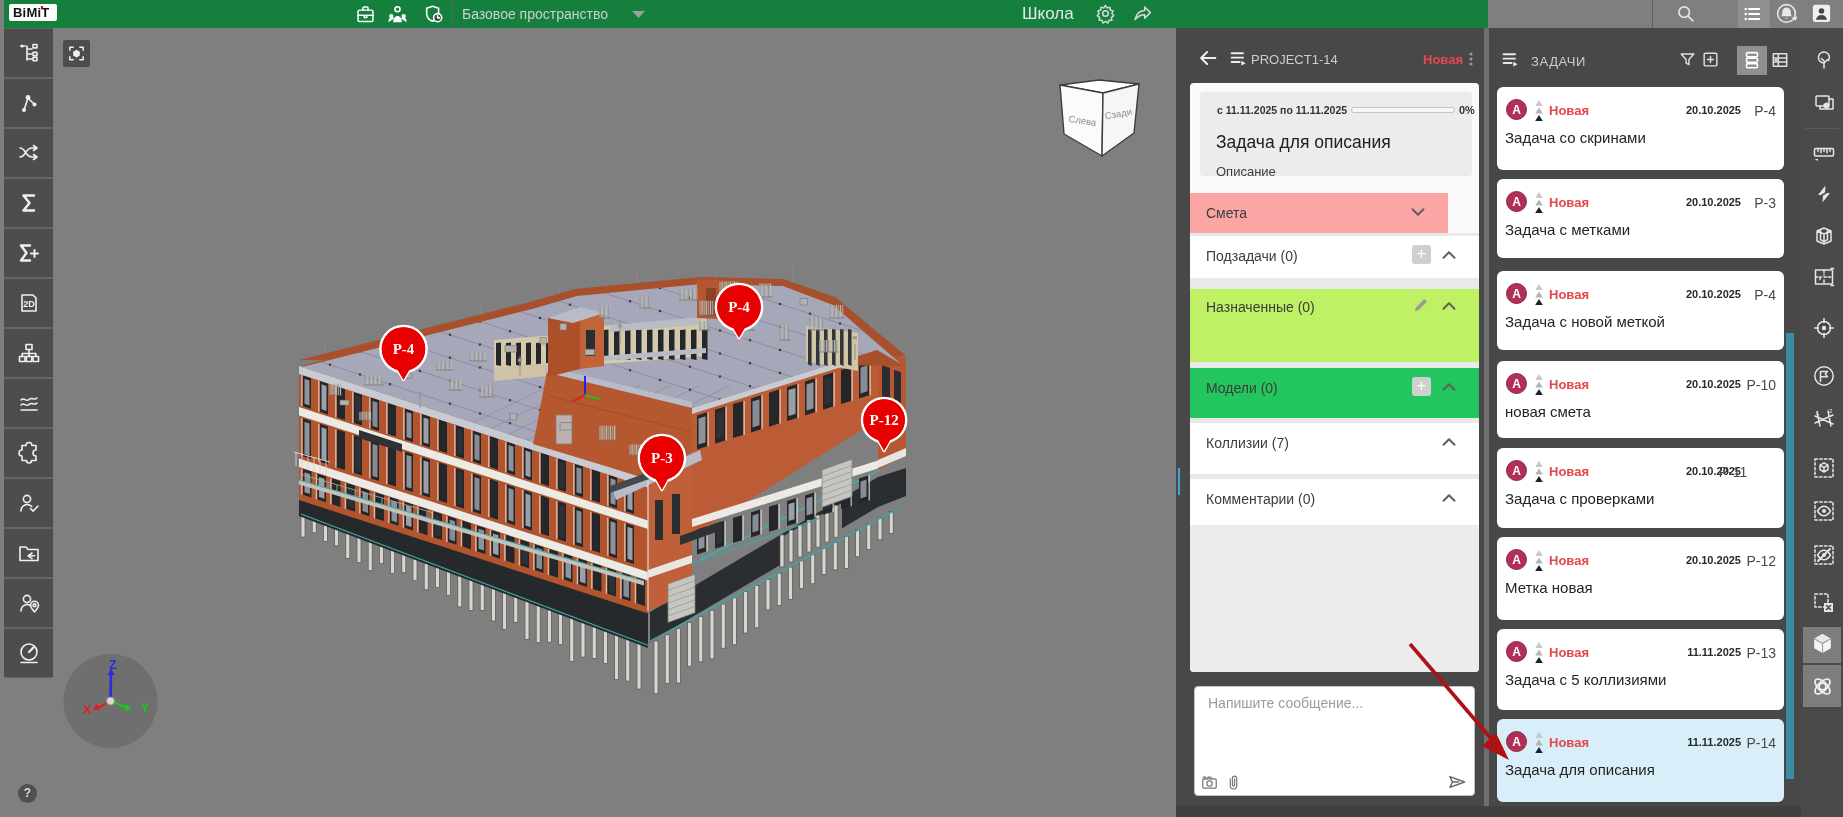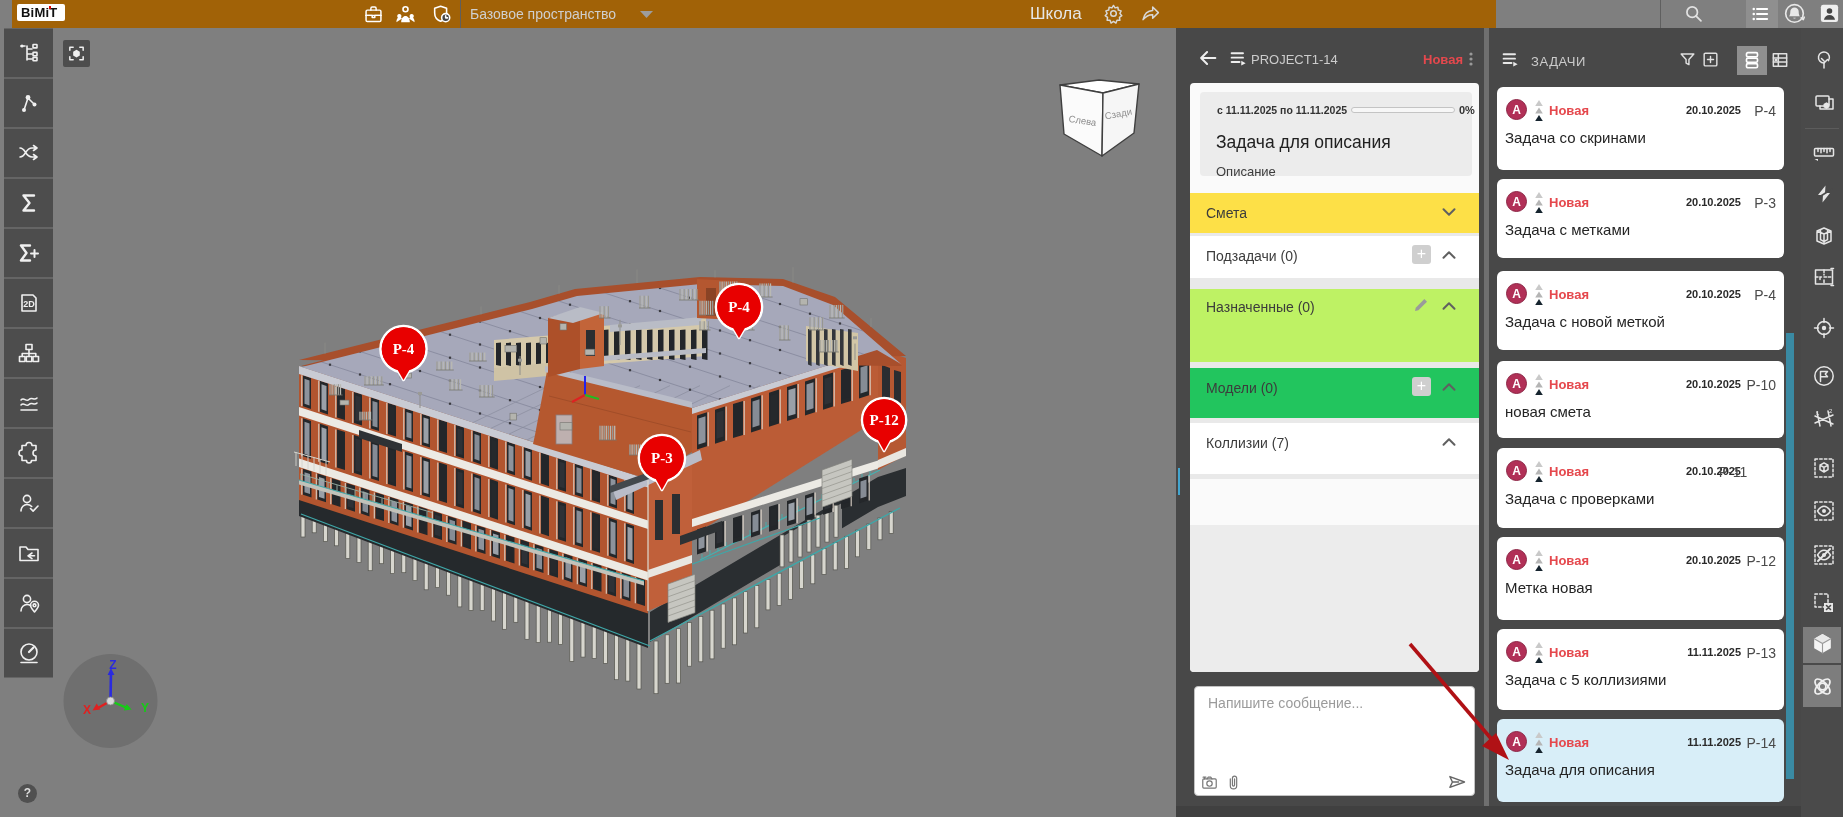--- a/index.html
+++ b/index.html
@@ -4,7 +4,7 @@
 *{margin:0;padding:0;box-sizing:border-box}
 html,body{width:1843px;height:817px;overflow:hidden;font-family:"Liberation Sans",sans-serif;background:#7f7f7f}
 .abs{position:absolute}
-#topbar{position:absolute;left:12px;top:0;width:1484px;height:28px;background:#a16207}
+#topbar{position:absolute;left:4px;top:0;width:1484px;height:28px;background:#15803d}
 #viewport{position:absolute;left:0;top:28px;width:1176px;height:789px;background:#7f7f7f}
 .pan{position:absolute;top:28px;height:789px;background:#484848}
 .card{position:absolute;background:#fff;border-radius:6px}

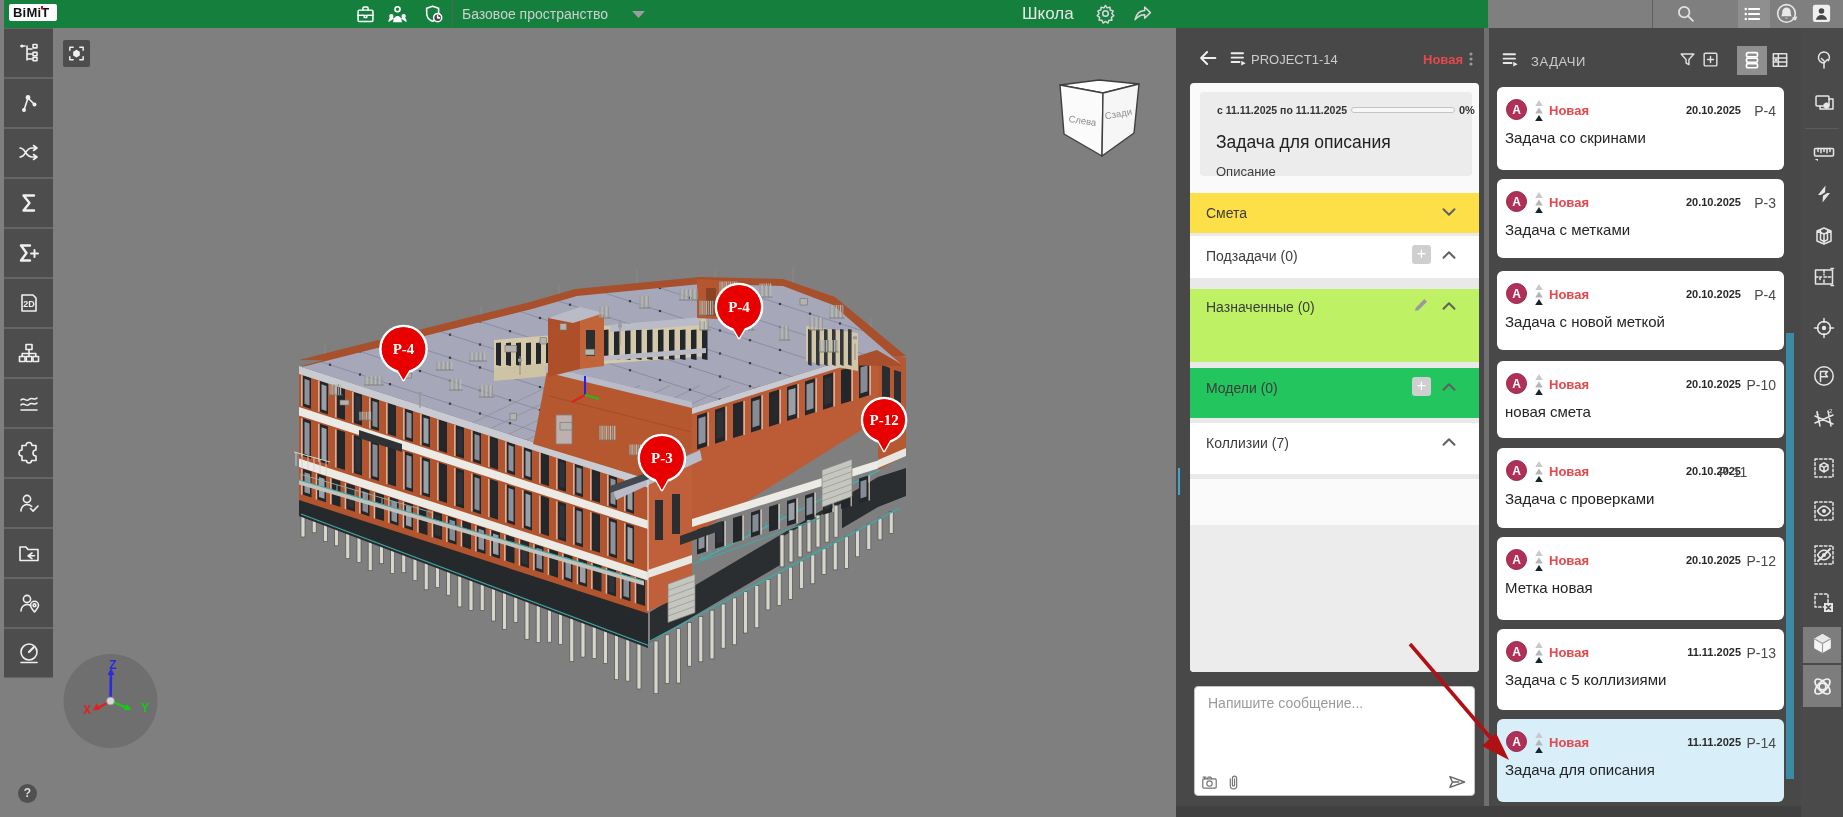--- a/index.html
+++ b/index.html
@@ -1220,7 +1220,7 @@
 <div class="abs" style="left:0;top:279px;width:289px;height:6px;background:#e9e9e9"></div>
 <div class="abs" style="left:0;top:335px;width:289px;height:5px;background:#e9e9e9"></div>
 <div class="abs" style="left:0;top:391px;width:289px;height:5px;background:#e9e9e9"></div>
-<div class="abs" style="left:0;top:110px;width:289px;height:40px;background:#fde047">
+<div class="abs" style="left:0;top:110px;width:258px;height:40px;background:#fca5a5">
       <div class="abs stxt" style="left:16px;top:12px">Смета</div>
       <svg class="abs" style="right:18px;top:7px" width="24" height="24">
         <g transform="translate(1,1) scale(0.917)" fill="none" stroke="#606060" stroke-width="2" stroke-linecap="round" stroke-linejoin="round">

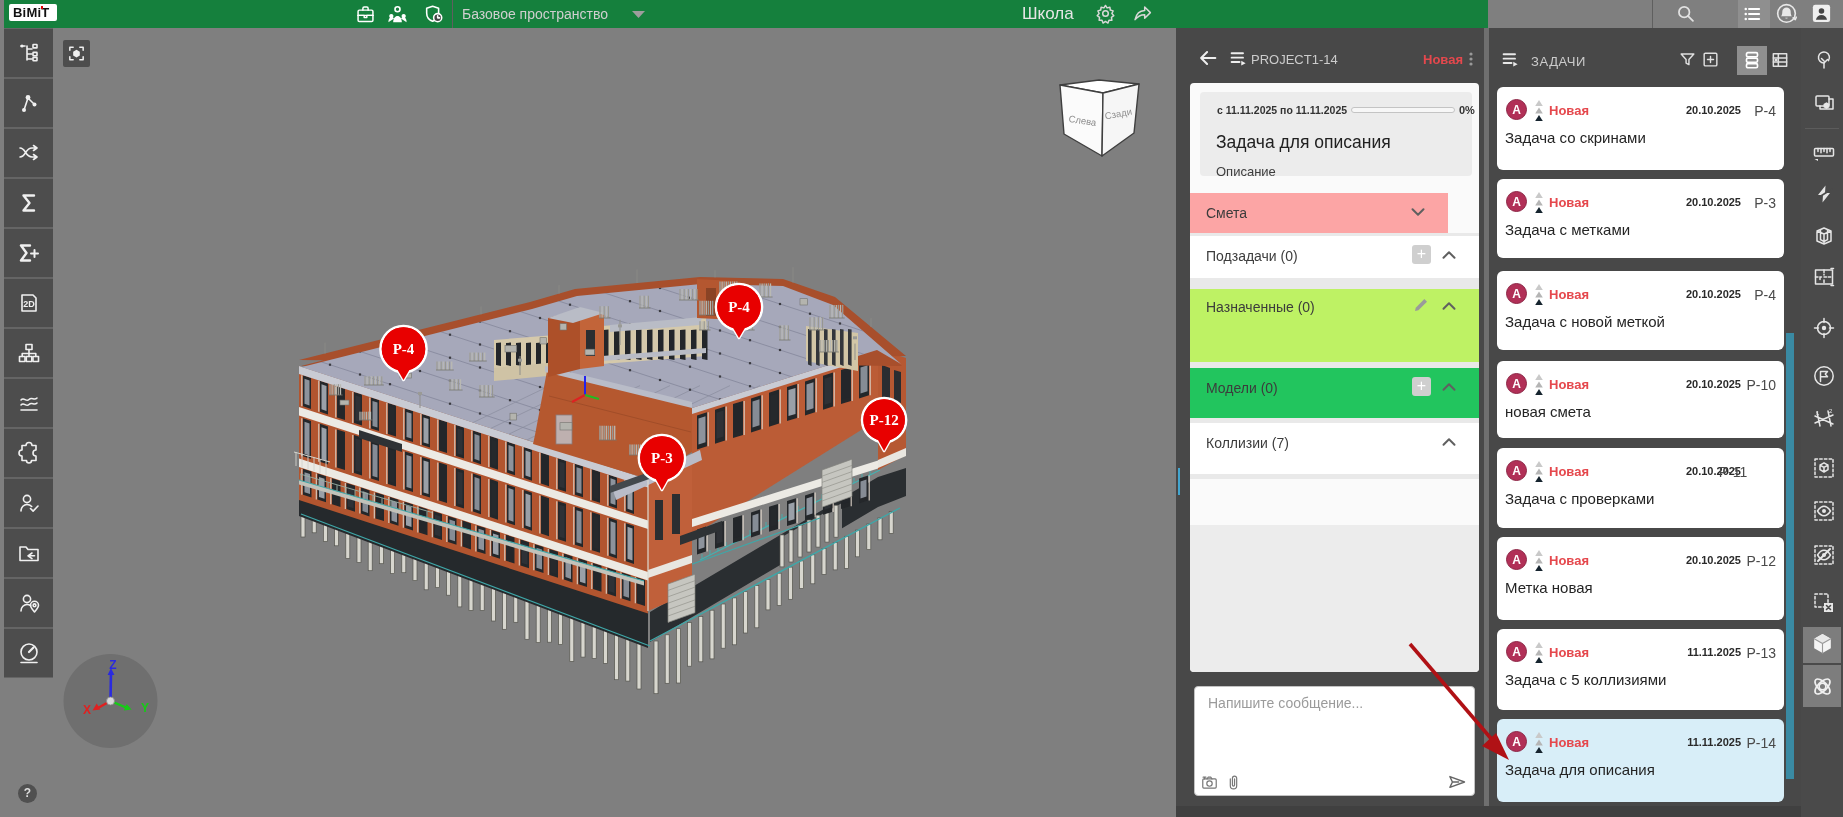--- a/index.html
+++ b/index.html
@@ -1267,6 +1267,14 @@
         </g>
       </svg>
     </div>
+<div class="abs" style="left:0;top:396px;width:289px;height:46px;background:#fff">
+      <div class="abs stxt" style="left:16px;top:12px">Комментарии (0)</div>
+      <svg class="abs" style="right:18px;top:7px" width="24" height="24">
+        <g transform="translate(1,1) scale(0.917)" fill="none" stroke="#606060" stroke-width="2" stroke-linecap="round" stroke-linejoin="round">
+          <path d="M6 15 L12 9 L18 15" stroke-width="2.2"></path>
+        </g>
+      </svg>
+    </div>
 <div class="abs" style="left:0;top:442px;width:289px;height:147px;background:#ececec"></div>
 </div>
 <div class="abs" style="left:1194px;top:686px;width:281px;height:110px;background:#fff;border:1px solid #c2c2c2;border-radius:4px">

